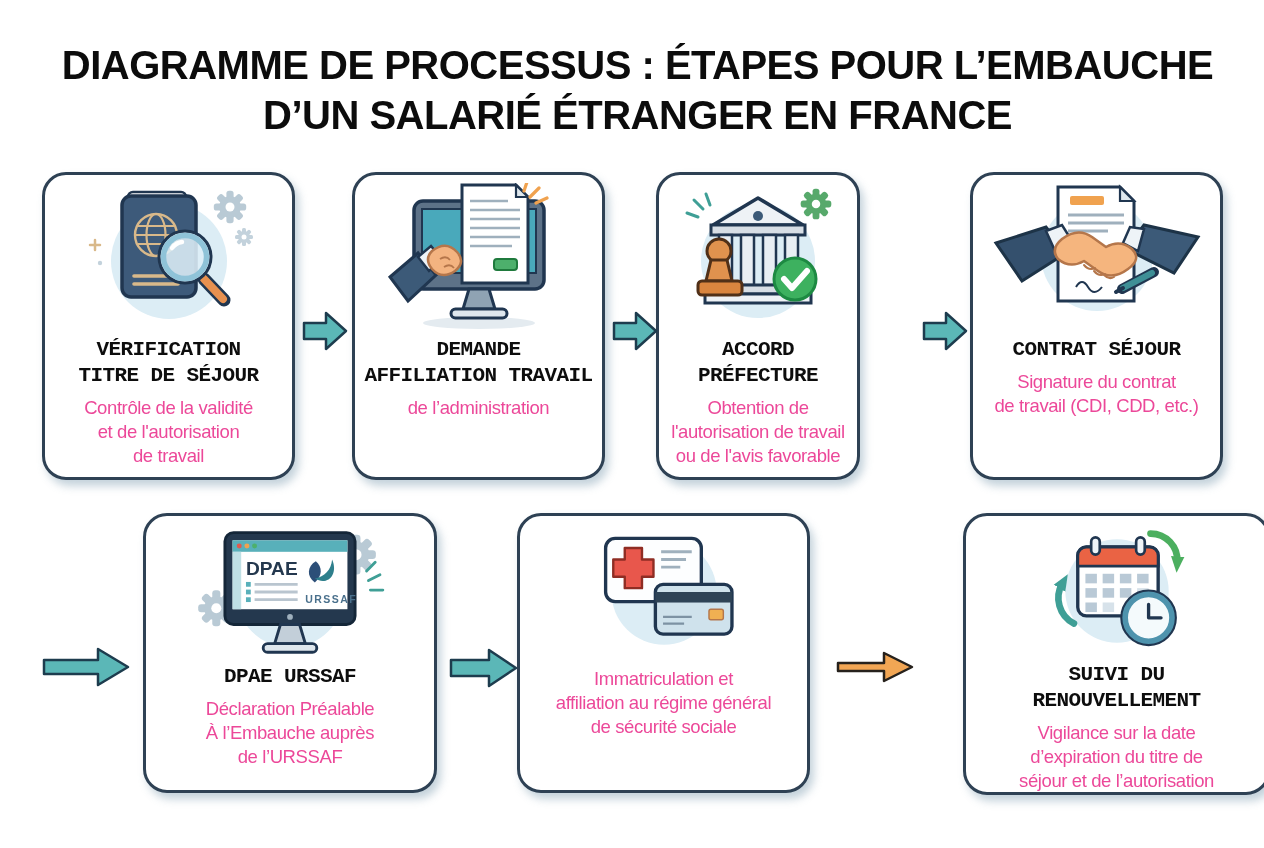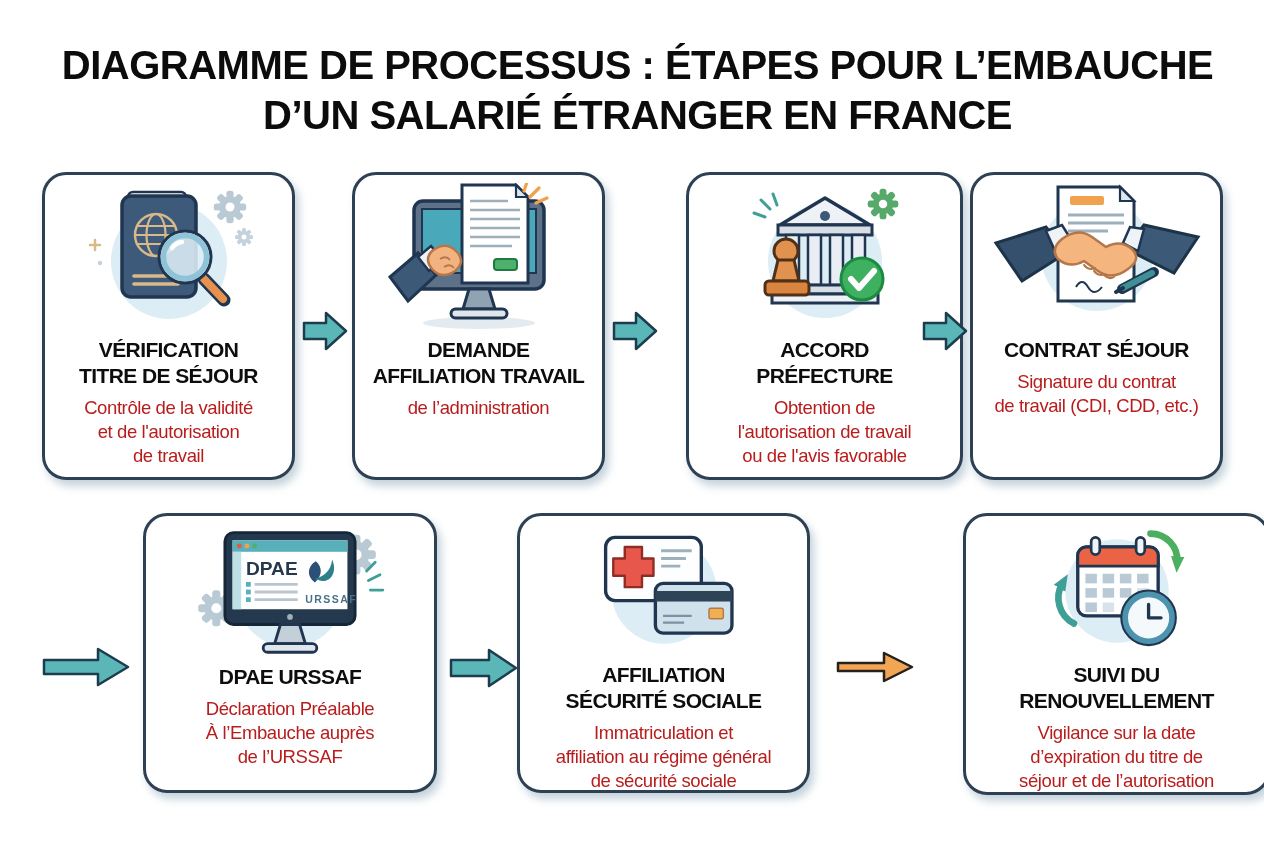--- a/index.html
+++ b/index.html
@@ -22,7 +22,7 @@
   .icon-box{display:flex;align-items:center;justify-content:center;text-align:center;}
   .row1 .icon-box{height:150px;}
   .row2 .icon-box{height:136px;}
-  .card-title{font-weight:bold;font-size:21px;line-height:26px;letter-spacing:-0.6px;color:#0d0d0d;margin-top:4px;}
+  .card-title{font-weight:bold;font-size:21px;line-height:26px;letter-spacing:-0.6px;color:#0d0d0d;margin-top:4px;font-family:Liberation Mono, monospace;}
   .card-title div{white-space:nowrap;}
   .card-body{font-size:18.5px;line-height:24px;letter-spacing:-0.4px;margin-top:7px;color:#b91c1c;}
   .card-body div{white-space:nowrap;}

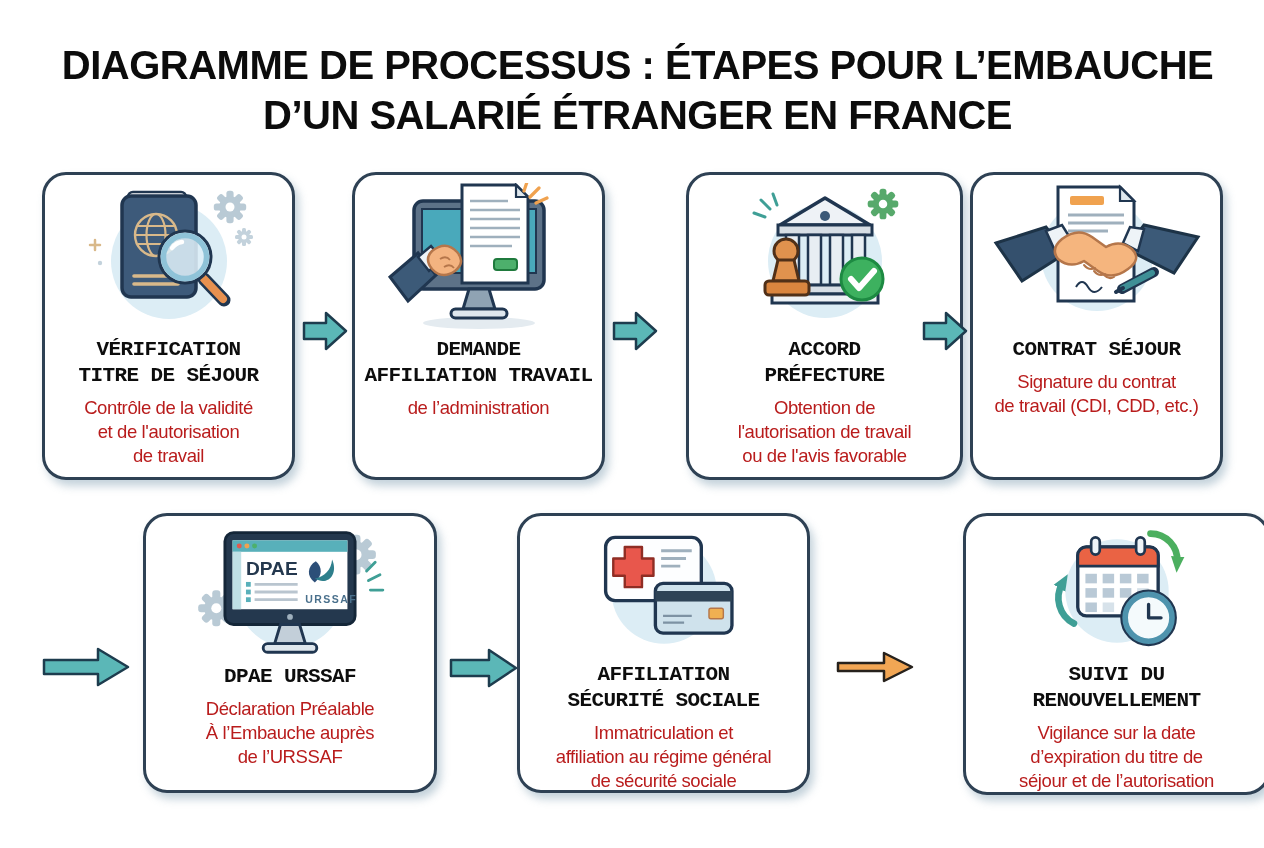--- a/index.html
+++ b/index.html
@@ -117,7 +117,7 @@
   </div>
 </div>
 
-<div class="card row1" style="left:686px;top:172px;width:277px;height:308px">
+<div class="card row1" style="left:656px;top:172px;width:204px;height:308px">
   <div class="icon-box">
     <svg width="210" height="150" viewBox="0 0 210 150">
       <circle cx="105" cy="78" r="57" fill="#dcedf5"></circle>

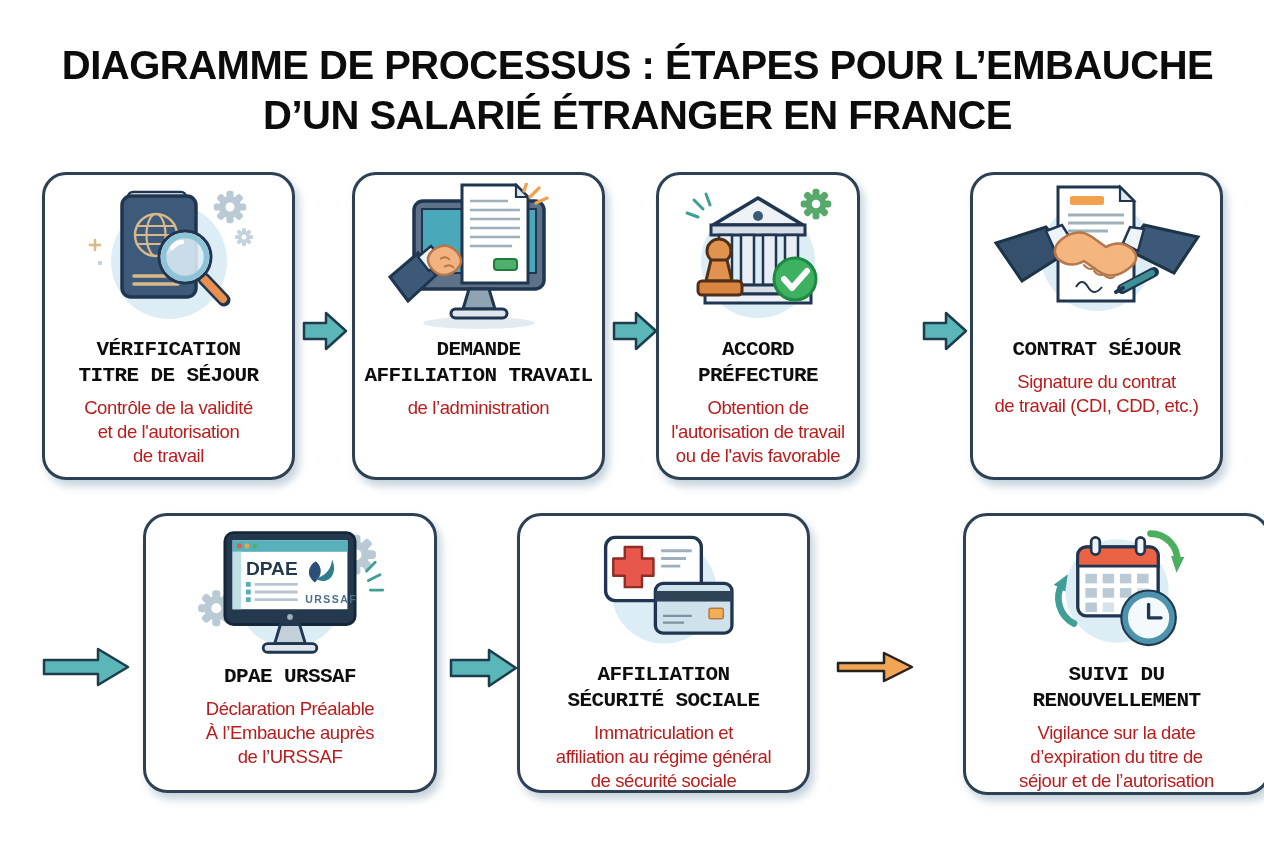--- a/index.html
+++ b/index.html
@@ -24,7 +24,7 @@
   .row2 .icon-box{height:136px;}
   .card-title{font-weight:bold;font-size:21px;line-height:26px;letter-spacing:-0.6px;color:#0d0d0d;margin-top:4px;font-family:Liberation Mono, monospace;}
   .card-title div{white-space:nowrap;}
-  .card-body{font-size:18.5px;line-height:24px;letter-spacing:-0.4px;margin-top:7px;color:#b91c1c;}
+  .card-body{font-size:18.5px;line-height:24px;letter-spacing:-0.4px;margin-top:7px;color:#ec4899;}
   .card-body div{white-space:nowrap;}
   .arrow{position:absolute;}
   .hidden-defs{position:absolute;width:0;height:0;overflow:hidden;}

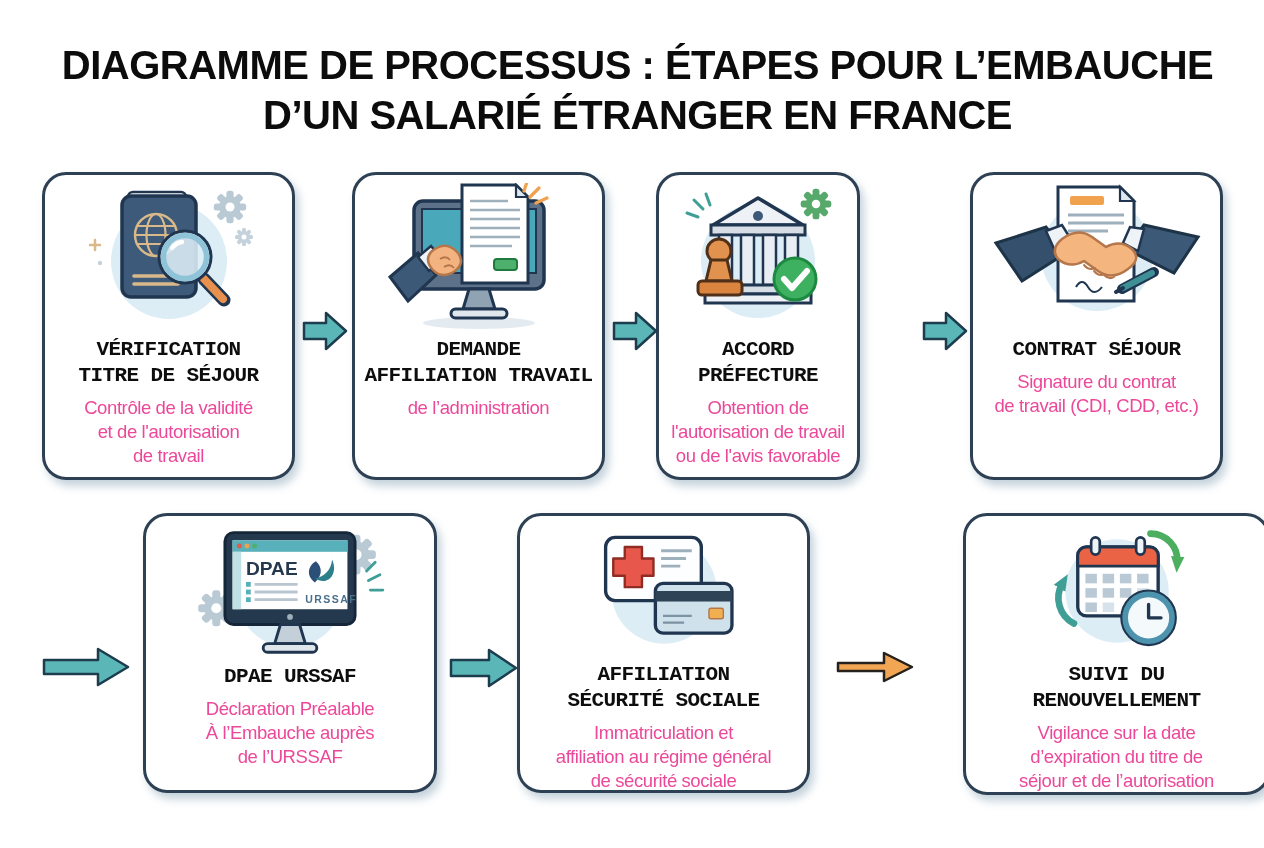--- a/index.html
+++ b/index.html
@@ -253,10 +253,6 @@
       <path d="M104,96 h30 M104,103 h22" stroke="#7d92a3" stroke-width="2.5"></path>
     </svg>
   </div>
-  <div class="card-title">
-    <div>AFFILIATION</div>
-    <div>SÉCURITÉ SOCIALE</div>
-  </div>
   <div class="card-body">
     <div>Immatriculation et</div>
     <div>affiliation au régime général</div>

